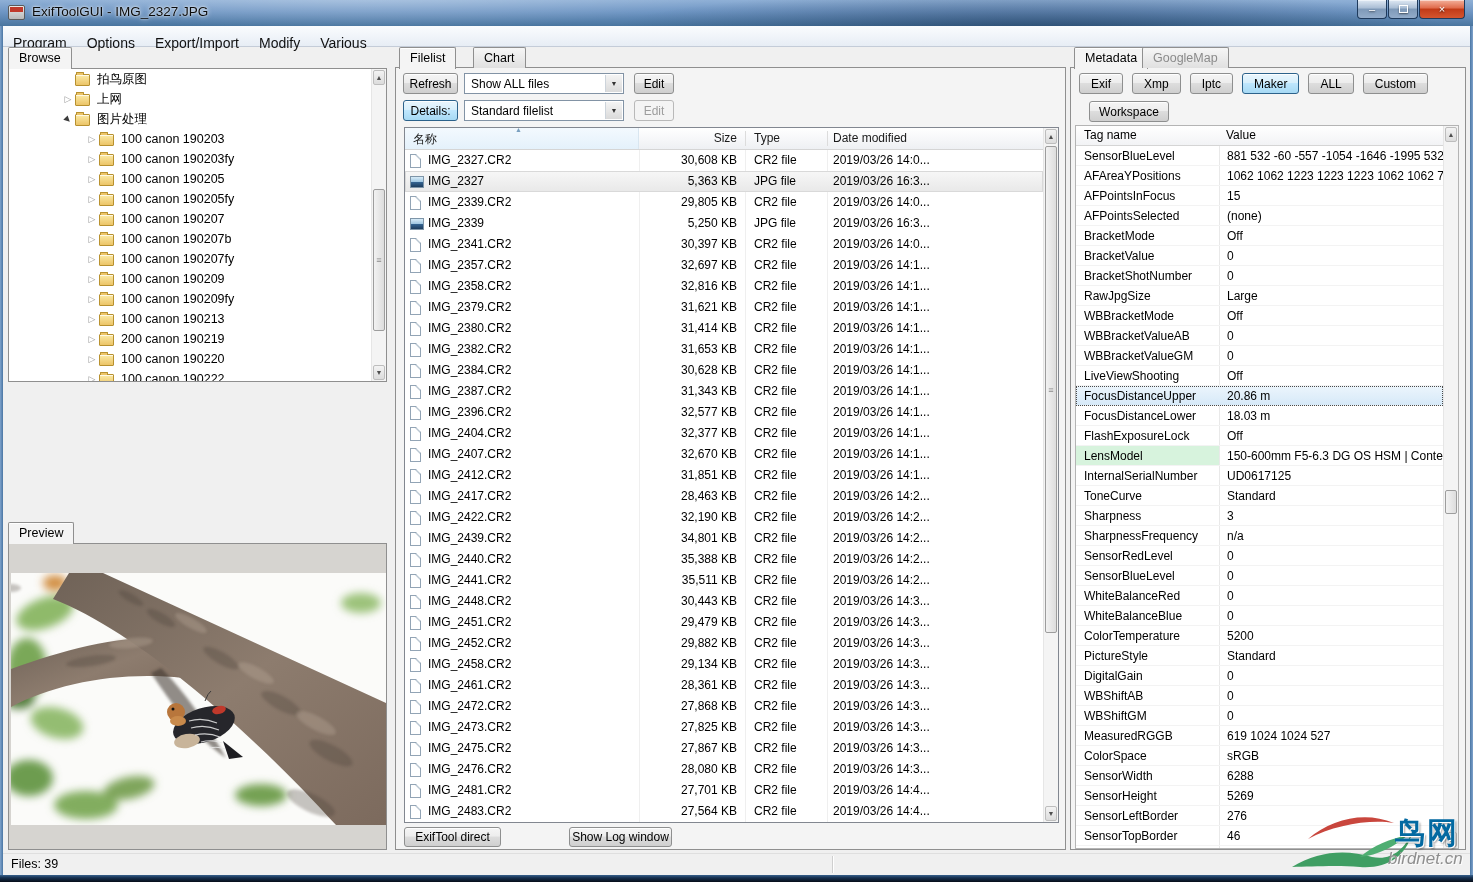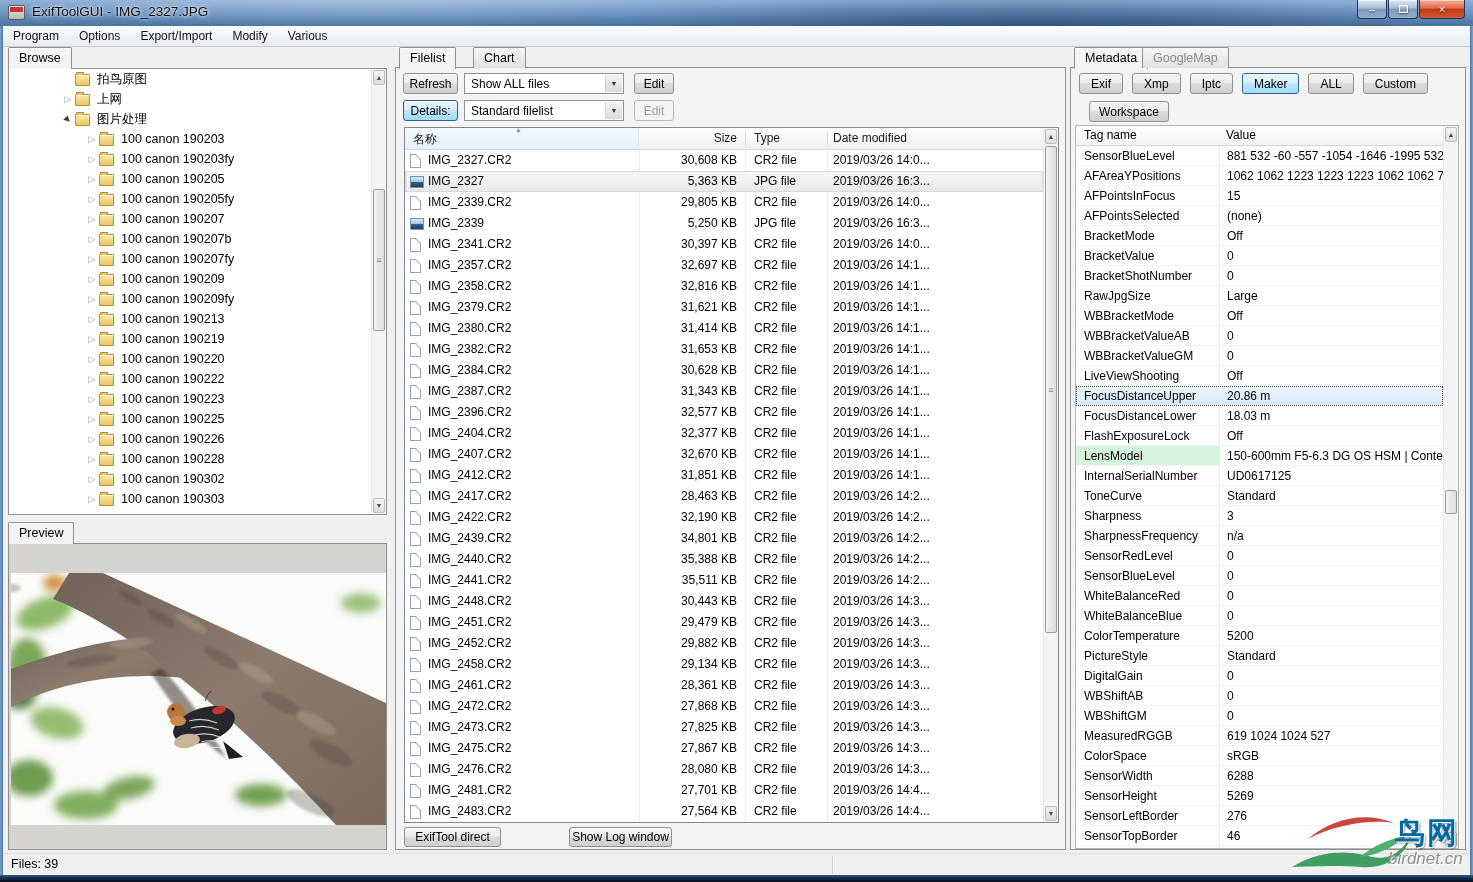--- a/index.html
+++ b/index.html
@@ -26,7 +26,7 @@
   
   .menubar{position:absolute;left:3px;top:26px;width:1467px;height:21px;display:flex;align-items:stretch;
     background:linear-gradient(180deg,#fafcfe,#e7edf5);border-bottom:1px solid #c4ccd8;}
-  .menu-item{padding:3px 10px 0 10px;font-size:12px;color:#111;}
+  .menu-item{padding:9px 10px 0 10px;font-size:14px;color:#111;}
   
   .brd-l,.brd-r{position:absolute;top:26px;bottom:7px;width:3px;background:linear-gradient(90deg,#7fa3cc,#4a76a4);z-index:40;}
   .brd-l{left:0}.brd-r{right:0;background:linear-gradient(90deg,#4a76a4,#7fa3cc);}

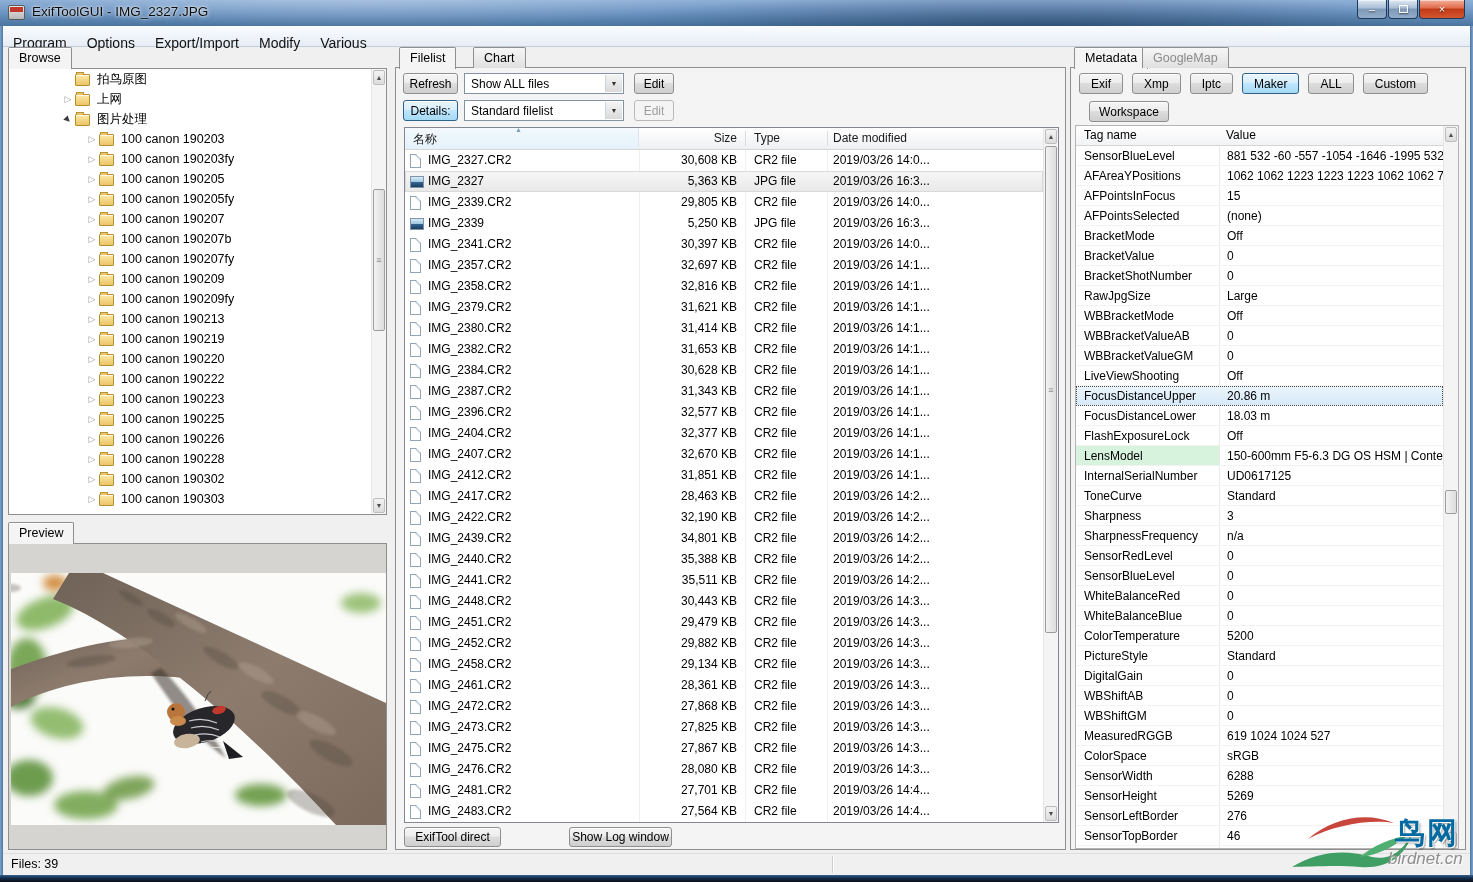--- a/index.html
+++ b/index.html
@@ -50,7 +50,7 @@
     justify-content:center;font-size:7px;color:#333;border-left:1px solid #cdd4db;
     background:linear-gradient(180deg,#f4f4f4,#dadada);}
   
-  .tree-panel{position:absolute;left:8px;top:68px;width:379px;height:447px;background:#fff;
+  .tree-panel{position:absolute;left:8px;top:68px;width:379px;height:314px;background:#fff;
     border:1px solid #8f8f8f;overflow:hidden;z-index:2;}
   .trow{height:20px;display:flex;align-items:center;white-space:nowrap;}
   .trow.lv1{padding-left:52px;}

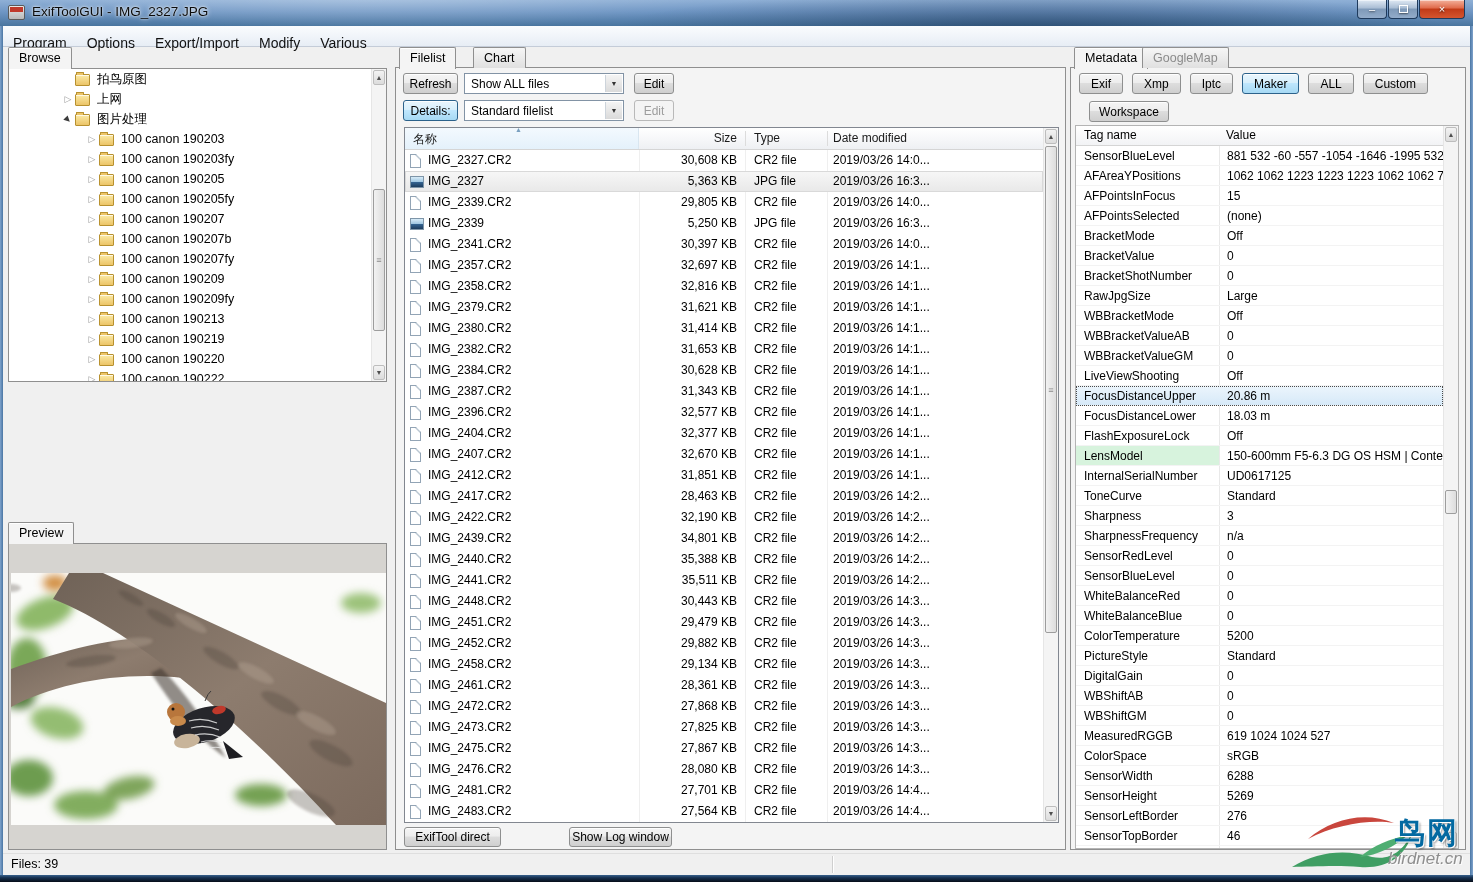--- a/index.html
+++ b/index.html
@@ -231,7 +231,7 @@
         <div class="trow lv2">
           <div class="tw collapsed">▷</div>
           <div class="folder"></div>
-          <div class="tlabel">100 canon 190219</div>
+          <div class="tlabel">200 canon 190219</div>
         </div>
         <div class="trow lv2">
           <div class="tw collapsed">▷</div>

